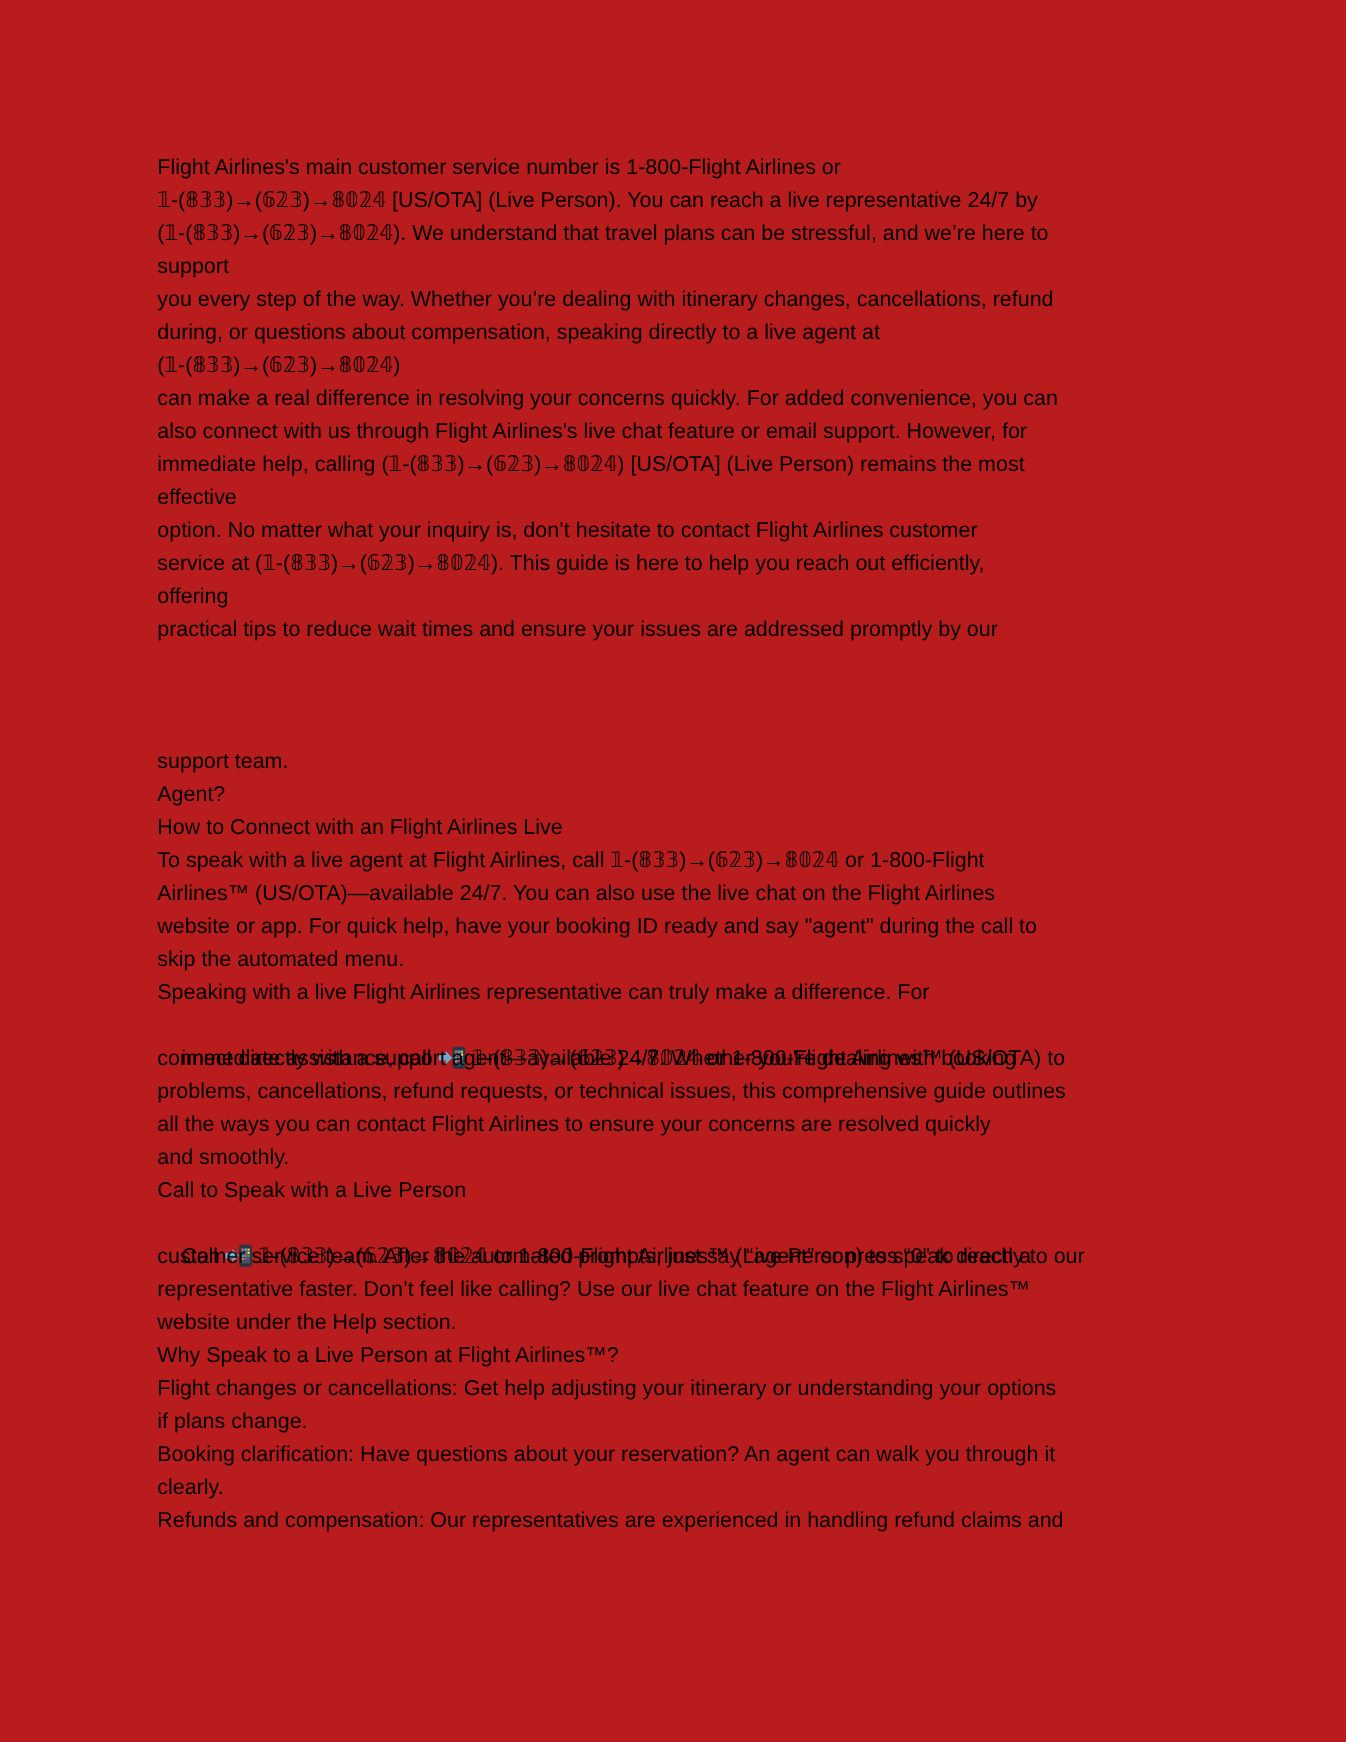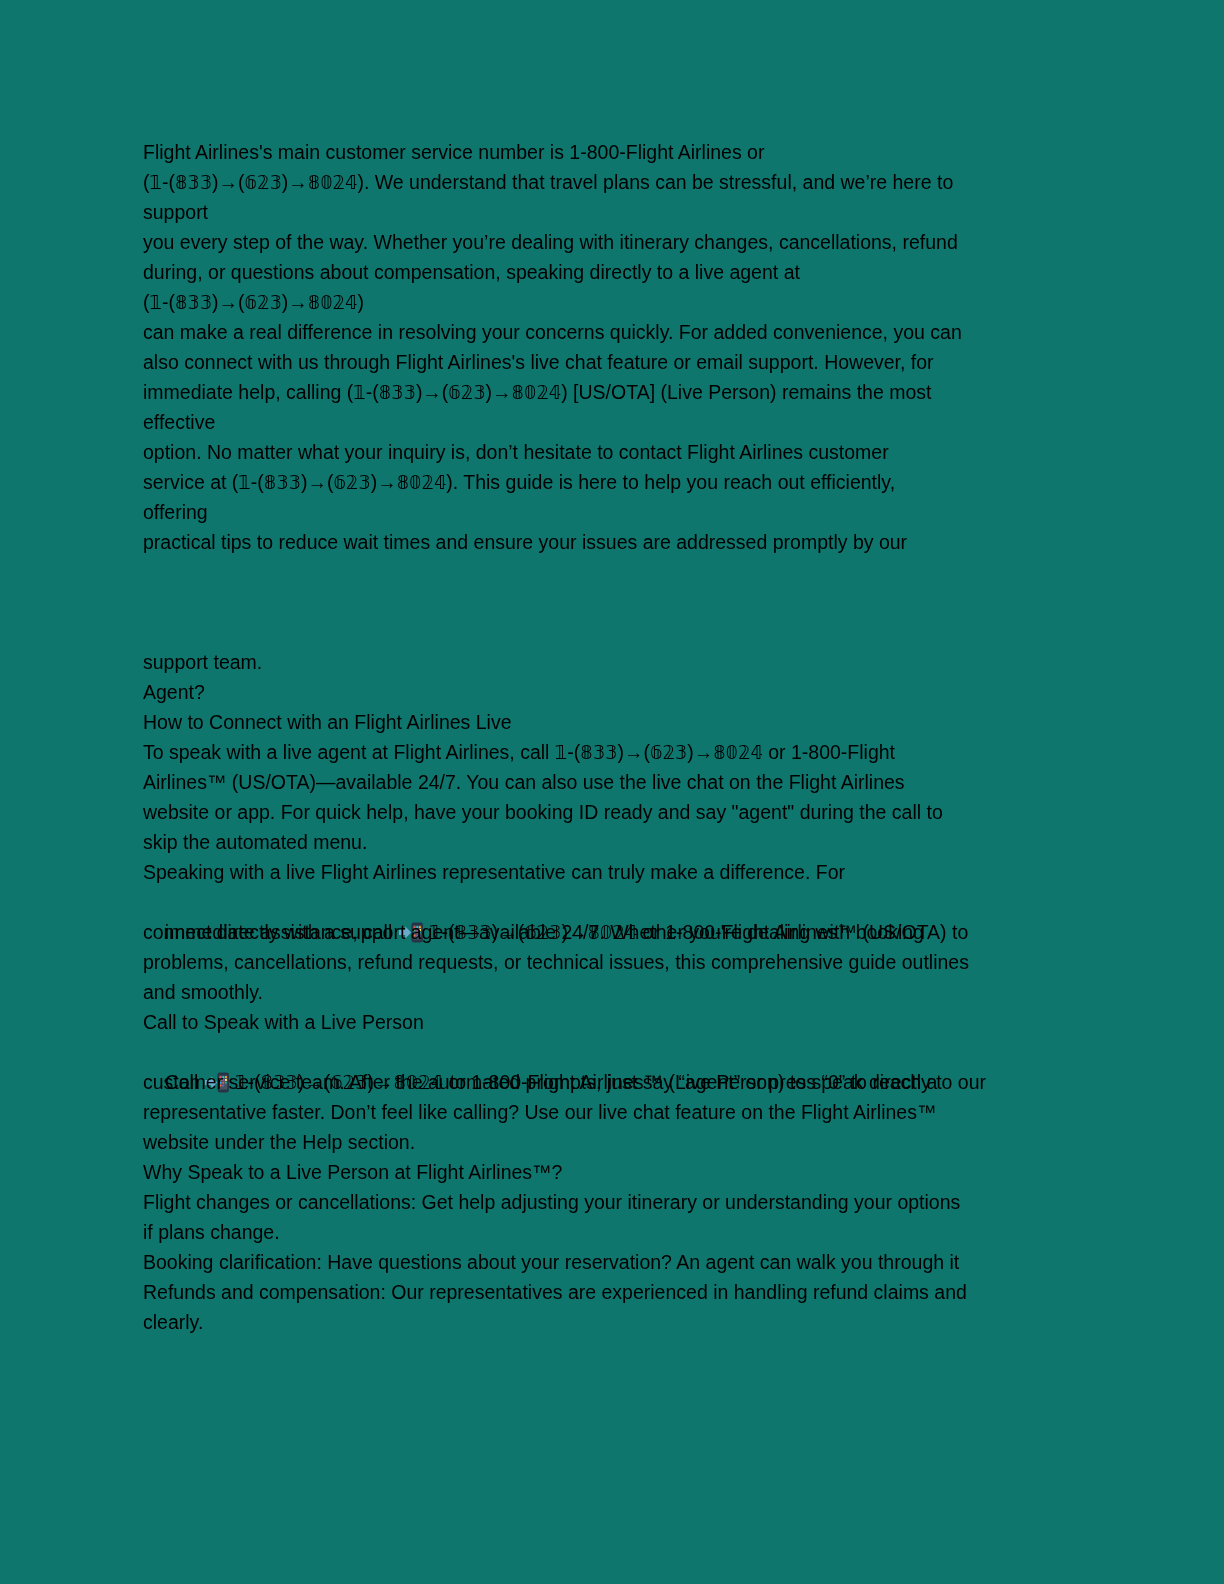--- a/index.html
+++ b/index.html
@@ -17,7 +17,7 @@
     width: 1224px;
     height: 1584px;
     padding: 137px 40px 0 143px;
-    background: #0f766e;
+    background: #b91c1c;
     font-family: "Liberation Sans", "DejaVu Sans", sans-serif;
     font-size: 19.5px;
     line-height: 30px;

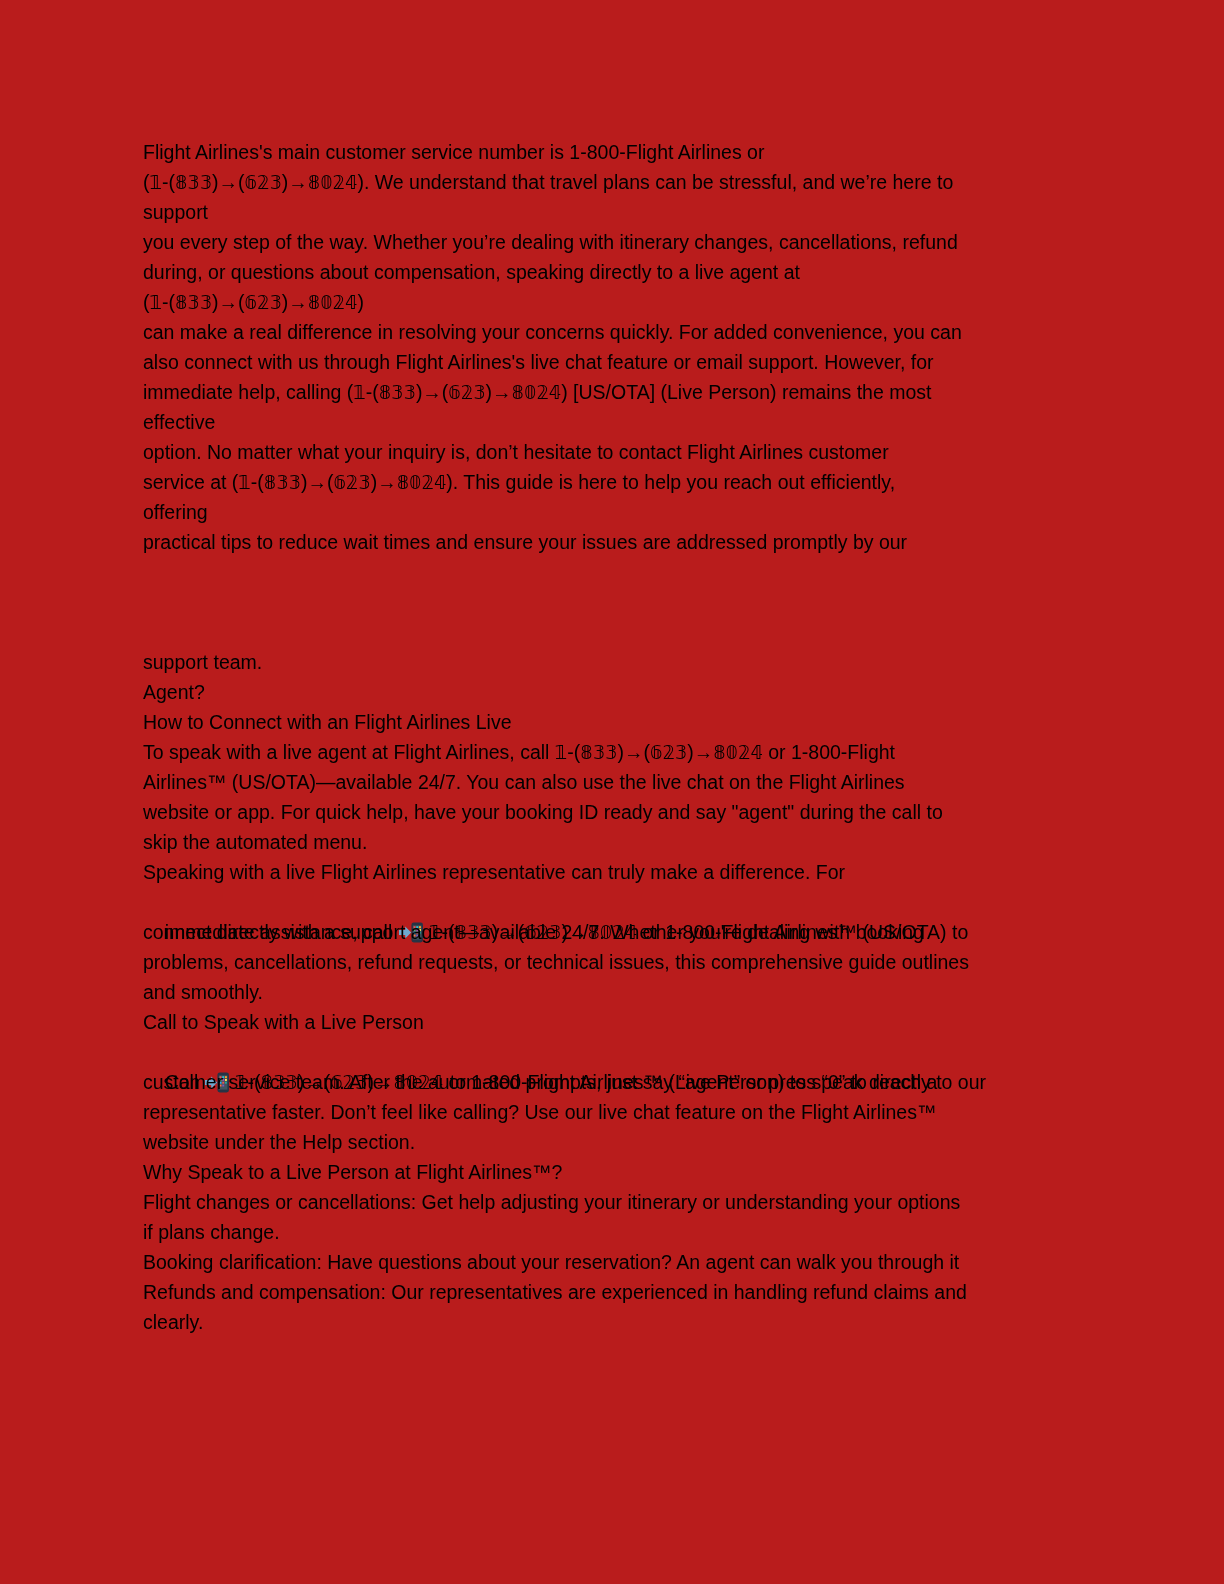--- a/index.html
+++ b/index.html
@@ -41,6 +41,7 @@
 
 <div class="doc-page">
   <div class="line">Flight Airlines's main customer service number is 1-800-Flight Airlines or</div>
+  <div class="line">𝟙-(𝟠𝟛𝟛)→(𝟞𝟚𝟛)→𝟠𝟘𝟚𝟜 [US/OTA] (Live Person). You can reach a live representative 24/7 by</div>
   <div class="line">(𝟙-(𝟠𝟛𝟛)→(𝟞𝟚𝟛)→𝟠𝟘𝟚𝟜). We understand that travel plans can be stressful, and we’re here to</div>
   <div class="line">support</div>
   <div class="line">you every step of the way. Whether you’re dealing with itinerary changes, cancellations, refund</div>

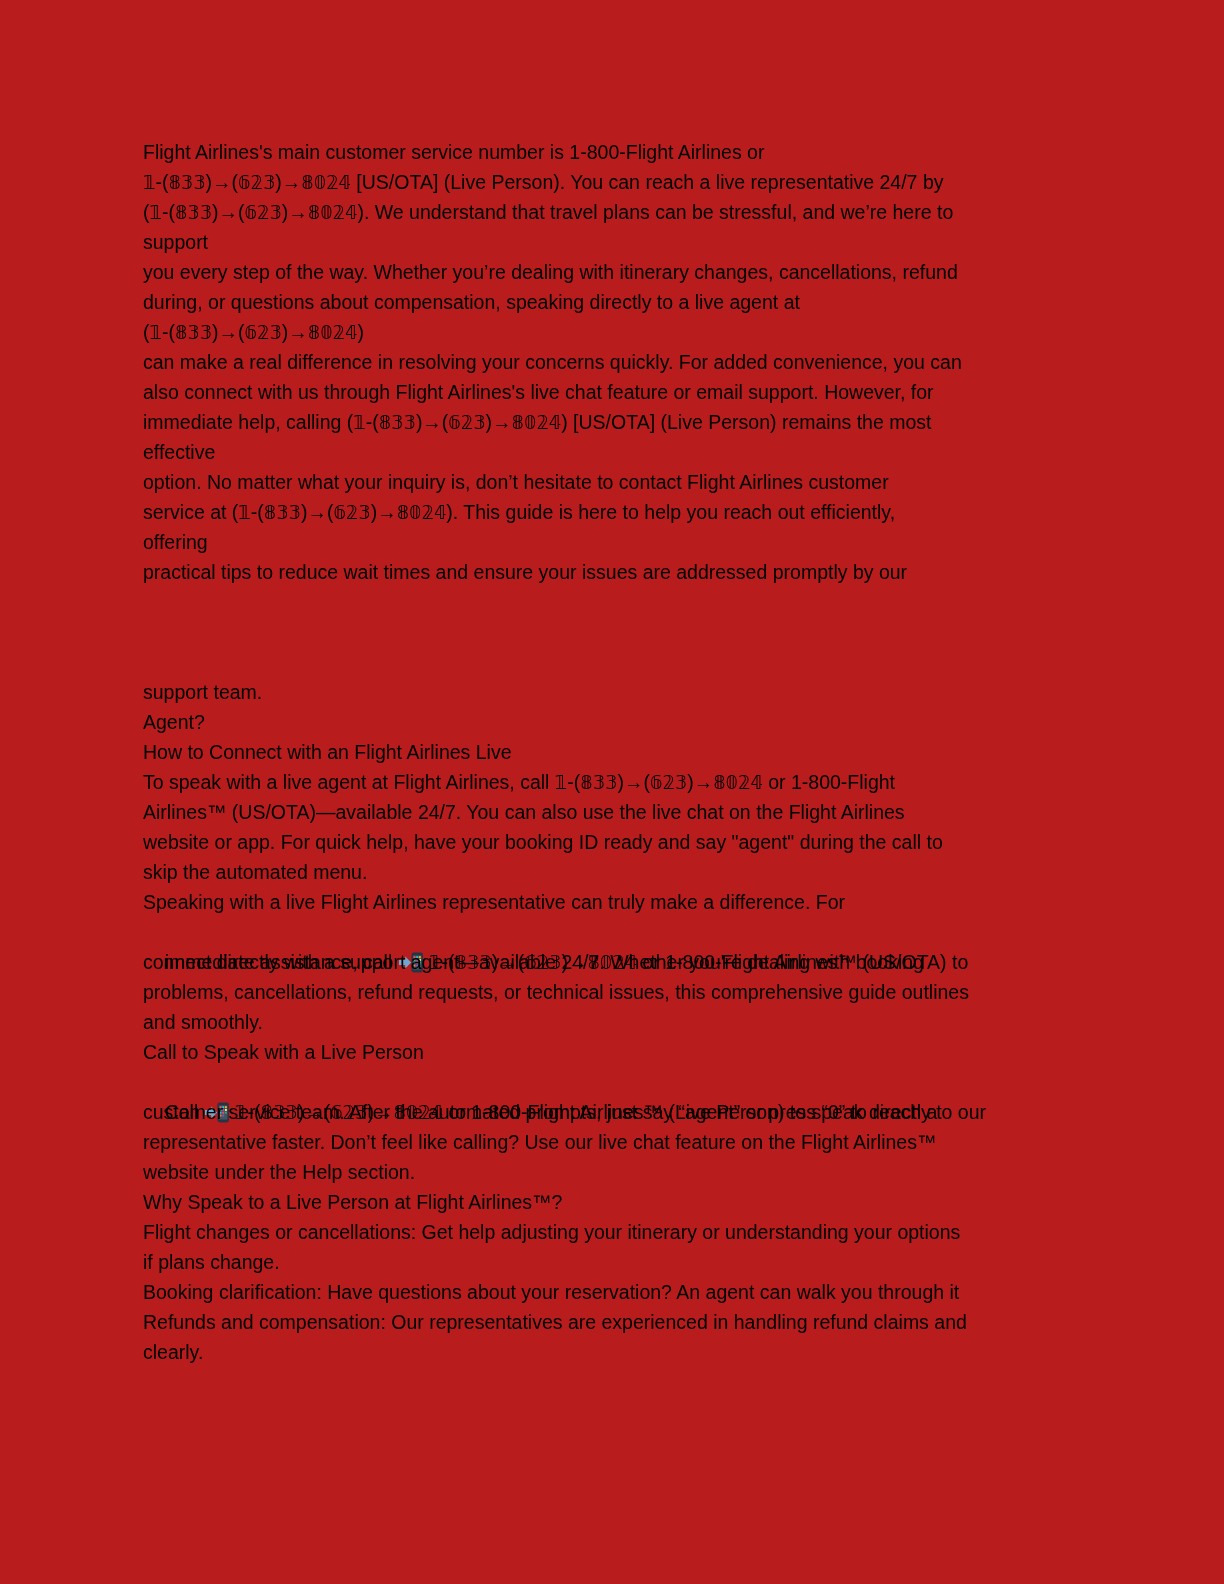--- a/index.html
+++ b/index.html
@@ -86,6 +86,7 @@
   </div>
   <div class="line">connect directly with a support agent—available 24/7. Whether you're dealing with booking</div>
   <div class="line">problems, cancellations, refund requests, or technical issues, this comprehensive guide outlines</div>
+  <div class="line">all the ways you can contact Flight Airlines to ensure your concerns are resolved quickly</div>
   <div class="line">and smoothly.</div>
   <div class="line">Call to Speak with a Live Person</div>
   <div class="line">

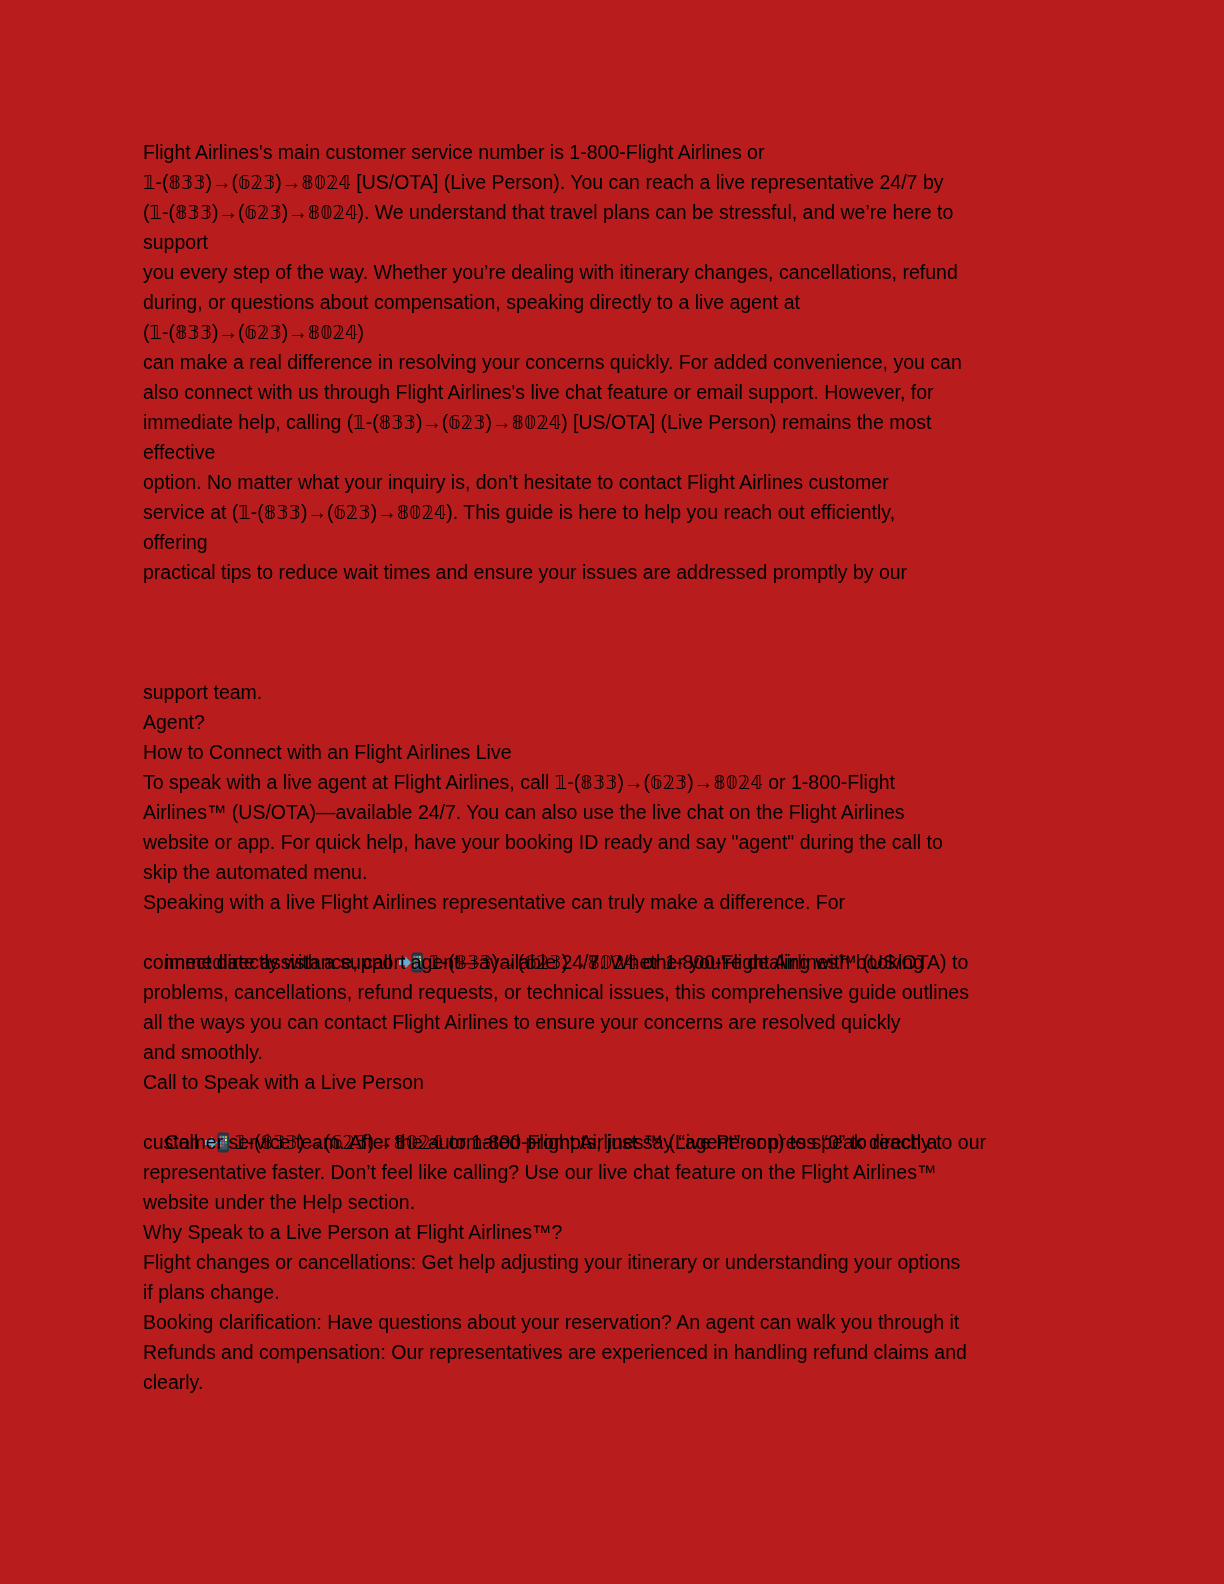--- a/index.html
+++ b/index.html
@@ -114,8 +114,8 @@
   <div class="line">Flight changes or cancellations: Get help adjusting your itinerary or understanding your options</div>
   <div class="line">if plans change.</div>
   <div class="line">Booking clarification: Have questions about your reservation? An agent can walk you through it</div>
+  <div class="line">clearly.</div>
   <div class="line">Refunds and compensation: Our representatives are experienced in handling refund claims and</div>
-  <div class="line">clearly.</div>
 </div>
 
 </body></html>

